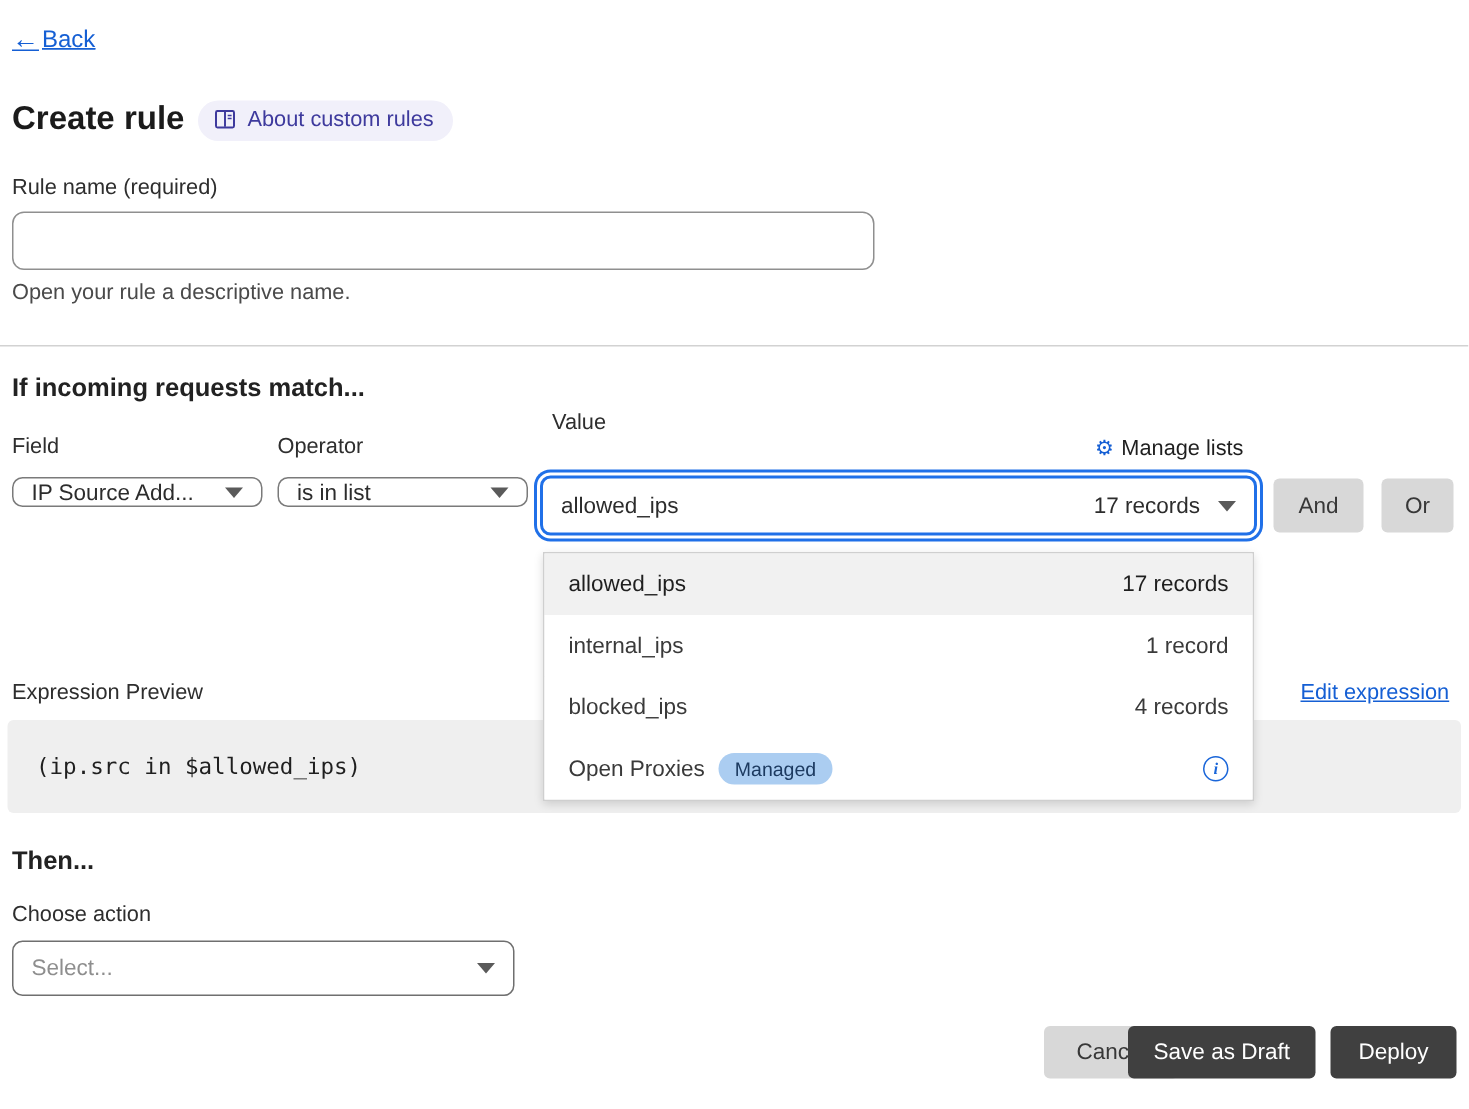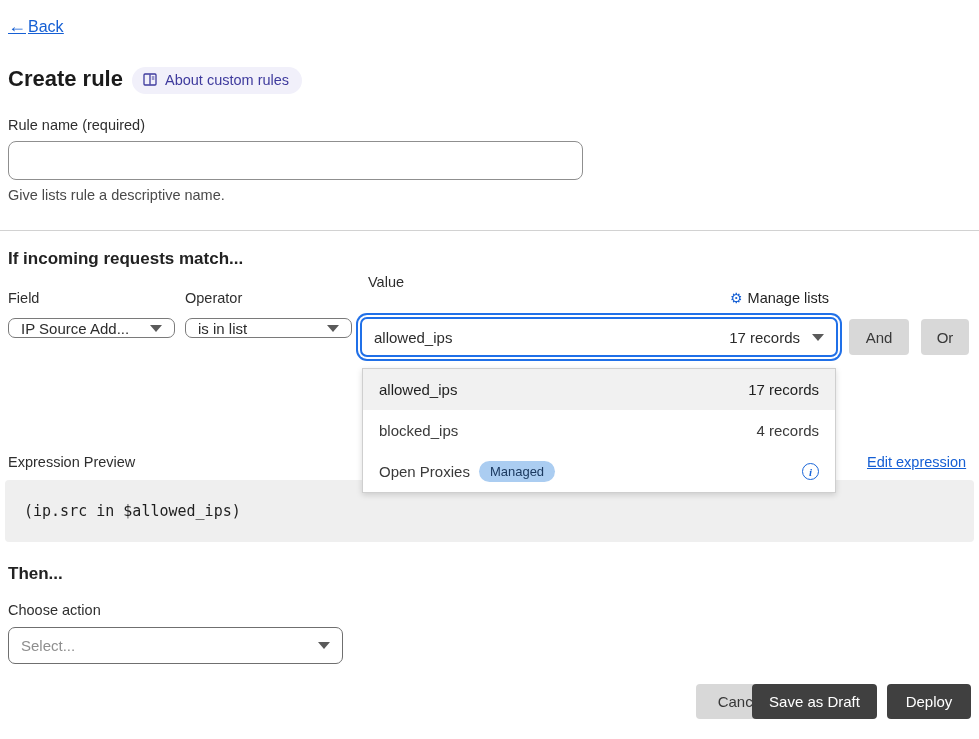--- a/index.html
+++ b/index.html
@@ -180,7 +180,7 @@
 
 <label class="abs form-label rule-name-label">Rule name (required)</label>
 <input class="abs rule-name-input" type="text" value="" style="">
-<div class="abs helper-text rule-name-helper">Give lists rule a descriptive name.</div>
+<div class="abs helper-text rule-name-helper">Open your rule a descriptive name.</div>
 
 <div class="abs divider"></div>
 

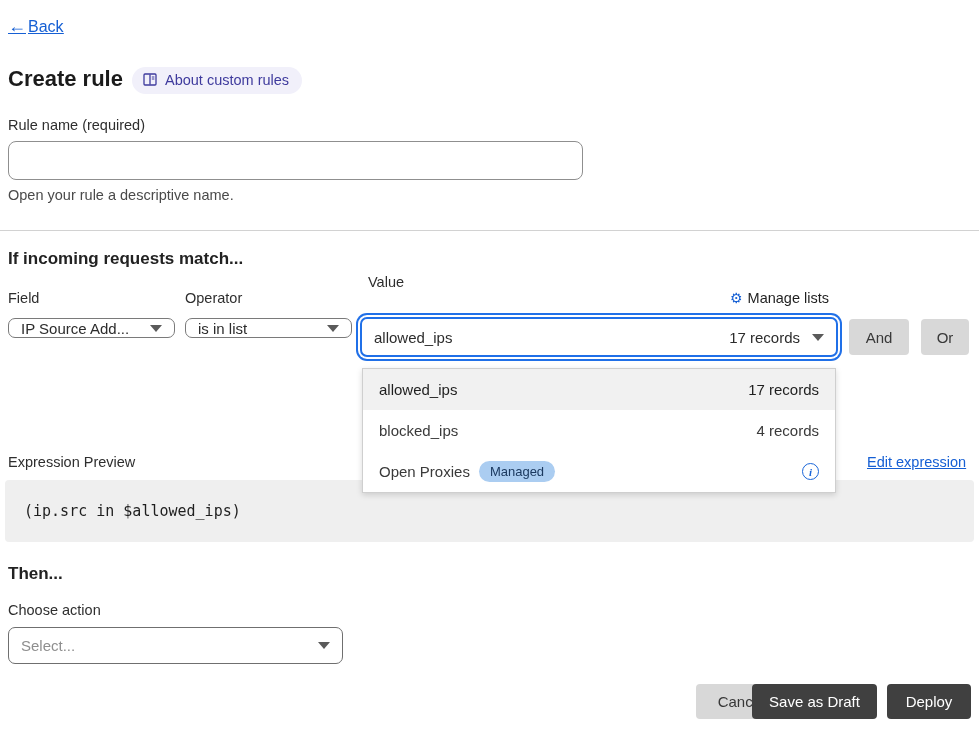--- a/index.html
+++ b/index.html
@@ -217,6 +217,10 @@
       <span class="meta">17 records</span>
     </div>
     <div class="dropdown-item">
+      <span>internal_ips</span>
+      <span class="meta">1 record</span>
+    </div>
+    <div class="dropdown-item">
       <span>blocked_ips</span>
       <span class="meta">4 records</span>
     </div>

